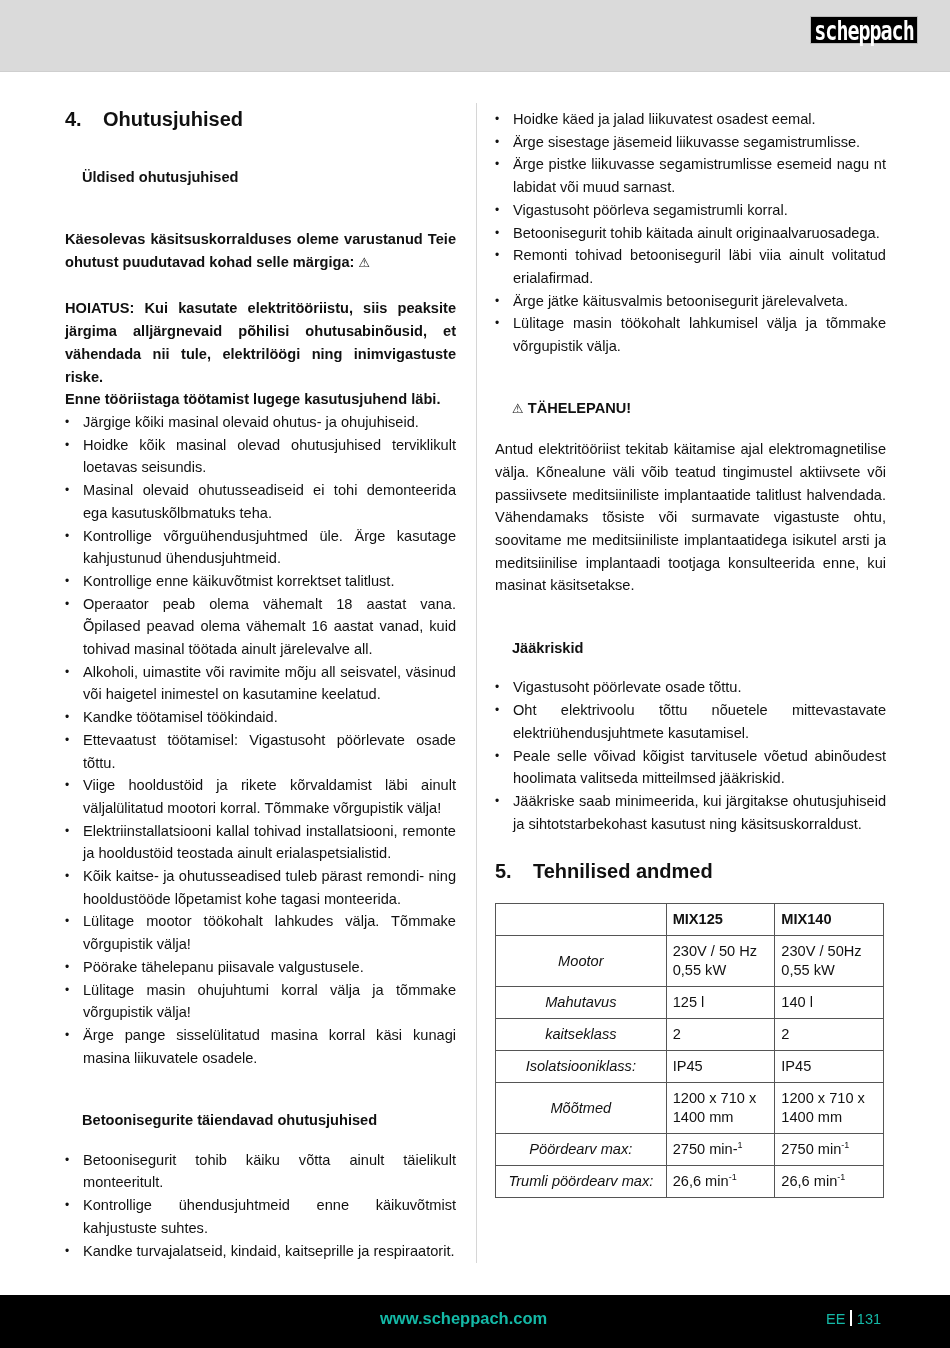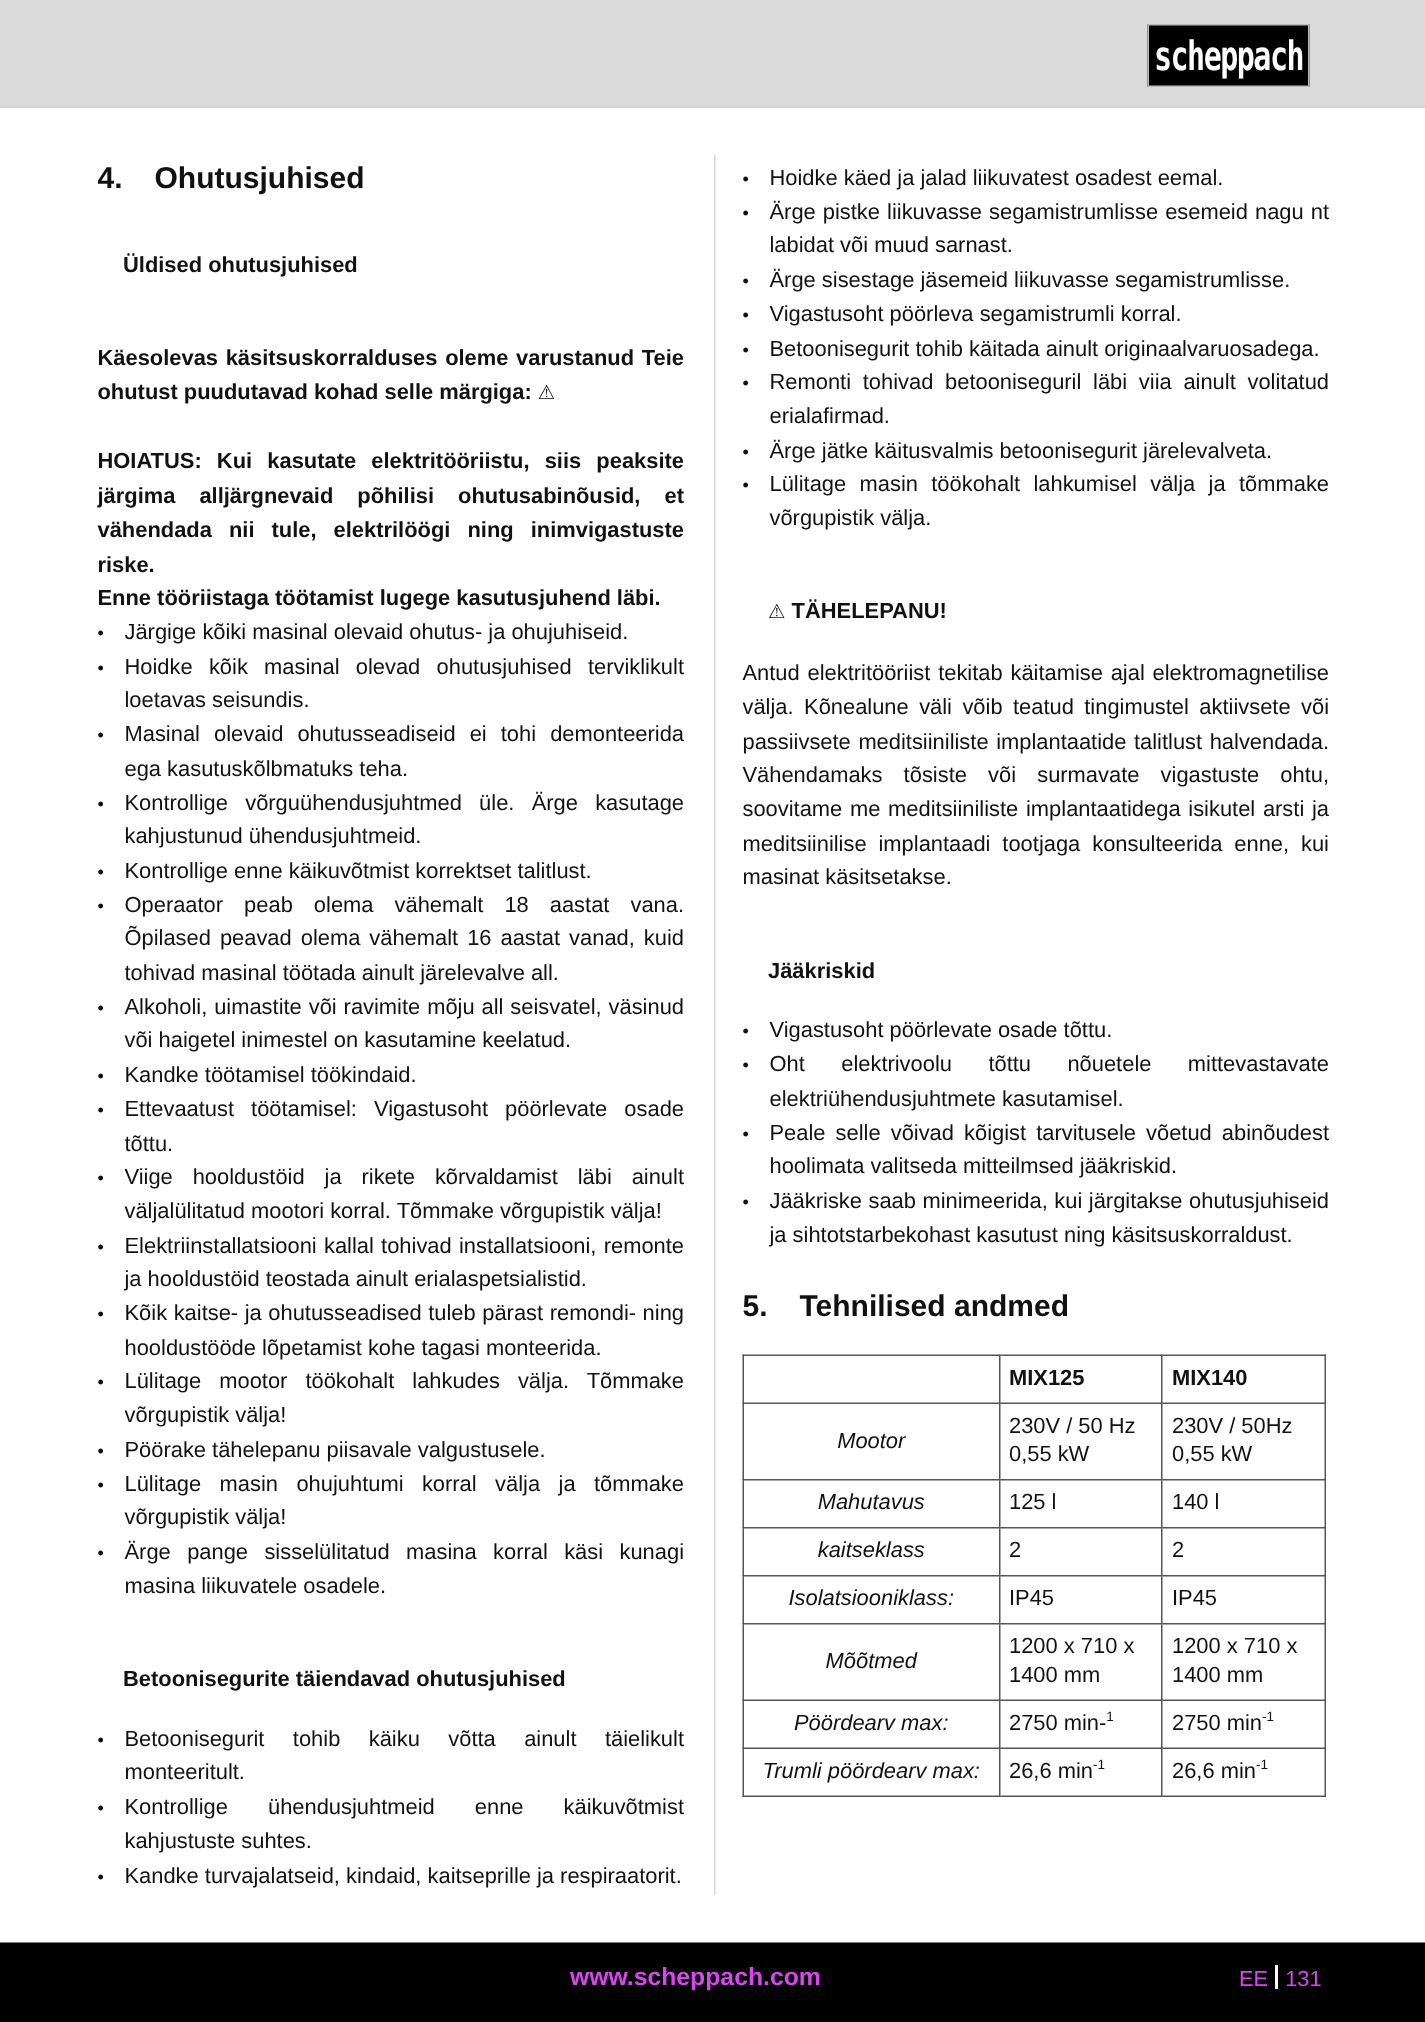--- a/index.html
+++ b/index.html
@@ -13,9 +13,9 @@
     background: #dadada; border-bottom: 1px solid #cfcfcf;
   }
   .logo {
-    position: absolute; left: 765px; top: 16px; width: 108px; height: 42px;
+    position: absolute; left: 810px; top: 16px; width: 108px; height: 28px;
     background: #000; border: 1px solid #bbb; box-sizing: border-box;
-    display: flex; align-items: center; justify-content: center;
+    display: flex; align-items: flex-end; justify-content: center;
   }
   .logo span {
     color: #fff; font-family: "DejaVu Sans Mono", monospace; font-weight: bold;

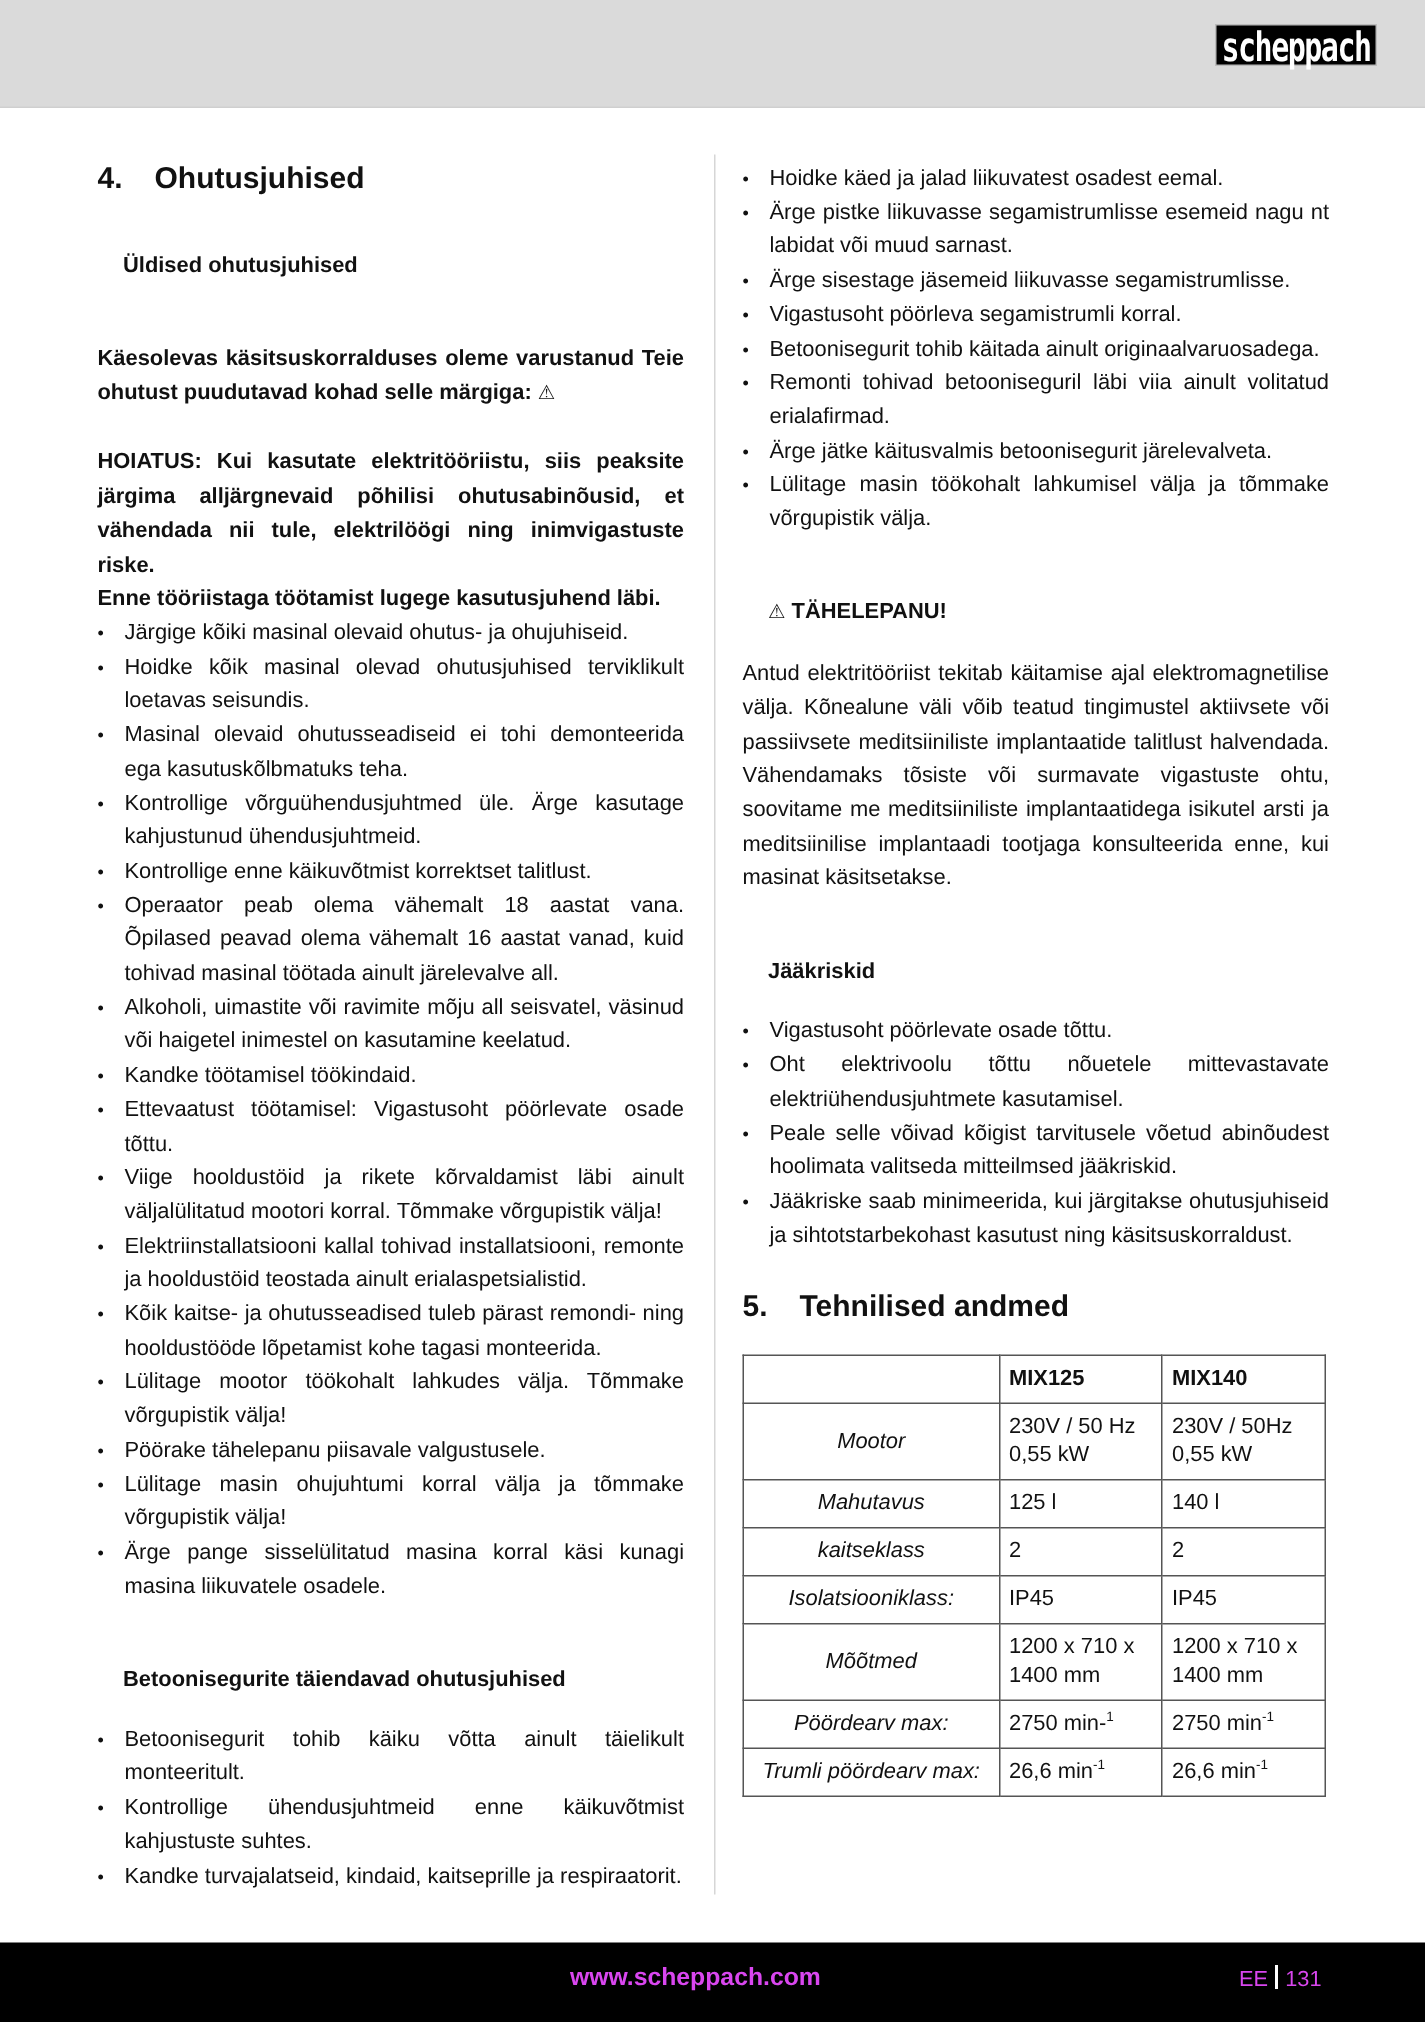--- a/index.html
+++ b/index.html
@@ -125,8 +125,8 @@
 <div class="col col-right" style="top:108px">
   <ul>
     <li>Hoidke käed ja jalad liikuvatest osadest eemal.</li>
+    <li>Ärge sisestage jäsemeid liikuvasse segamistrumlisse.</li>
     <li>Ärge pistke liikuvasse segamistrumlisse esemeid nagu nt labidat või muud sarnast.</li>
-    <li>Ärge sisestage jäsemeid liikuvasse segamistrumlisse.</li>
     <li>Vigastusoht pöörleva segamistrumli korral.</li>
     <li>Betoonisegurit tohib käitada ainult originaalvaruosadega.</li>
     <li>Remonti tohivad betooniseguril läbi viia ainult volitatud erialafirmad.</li>

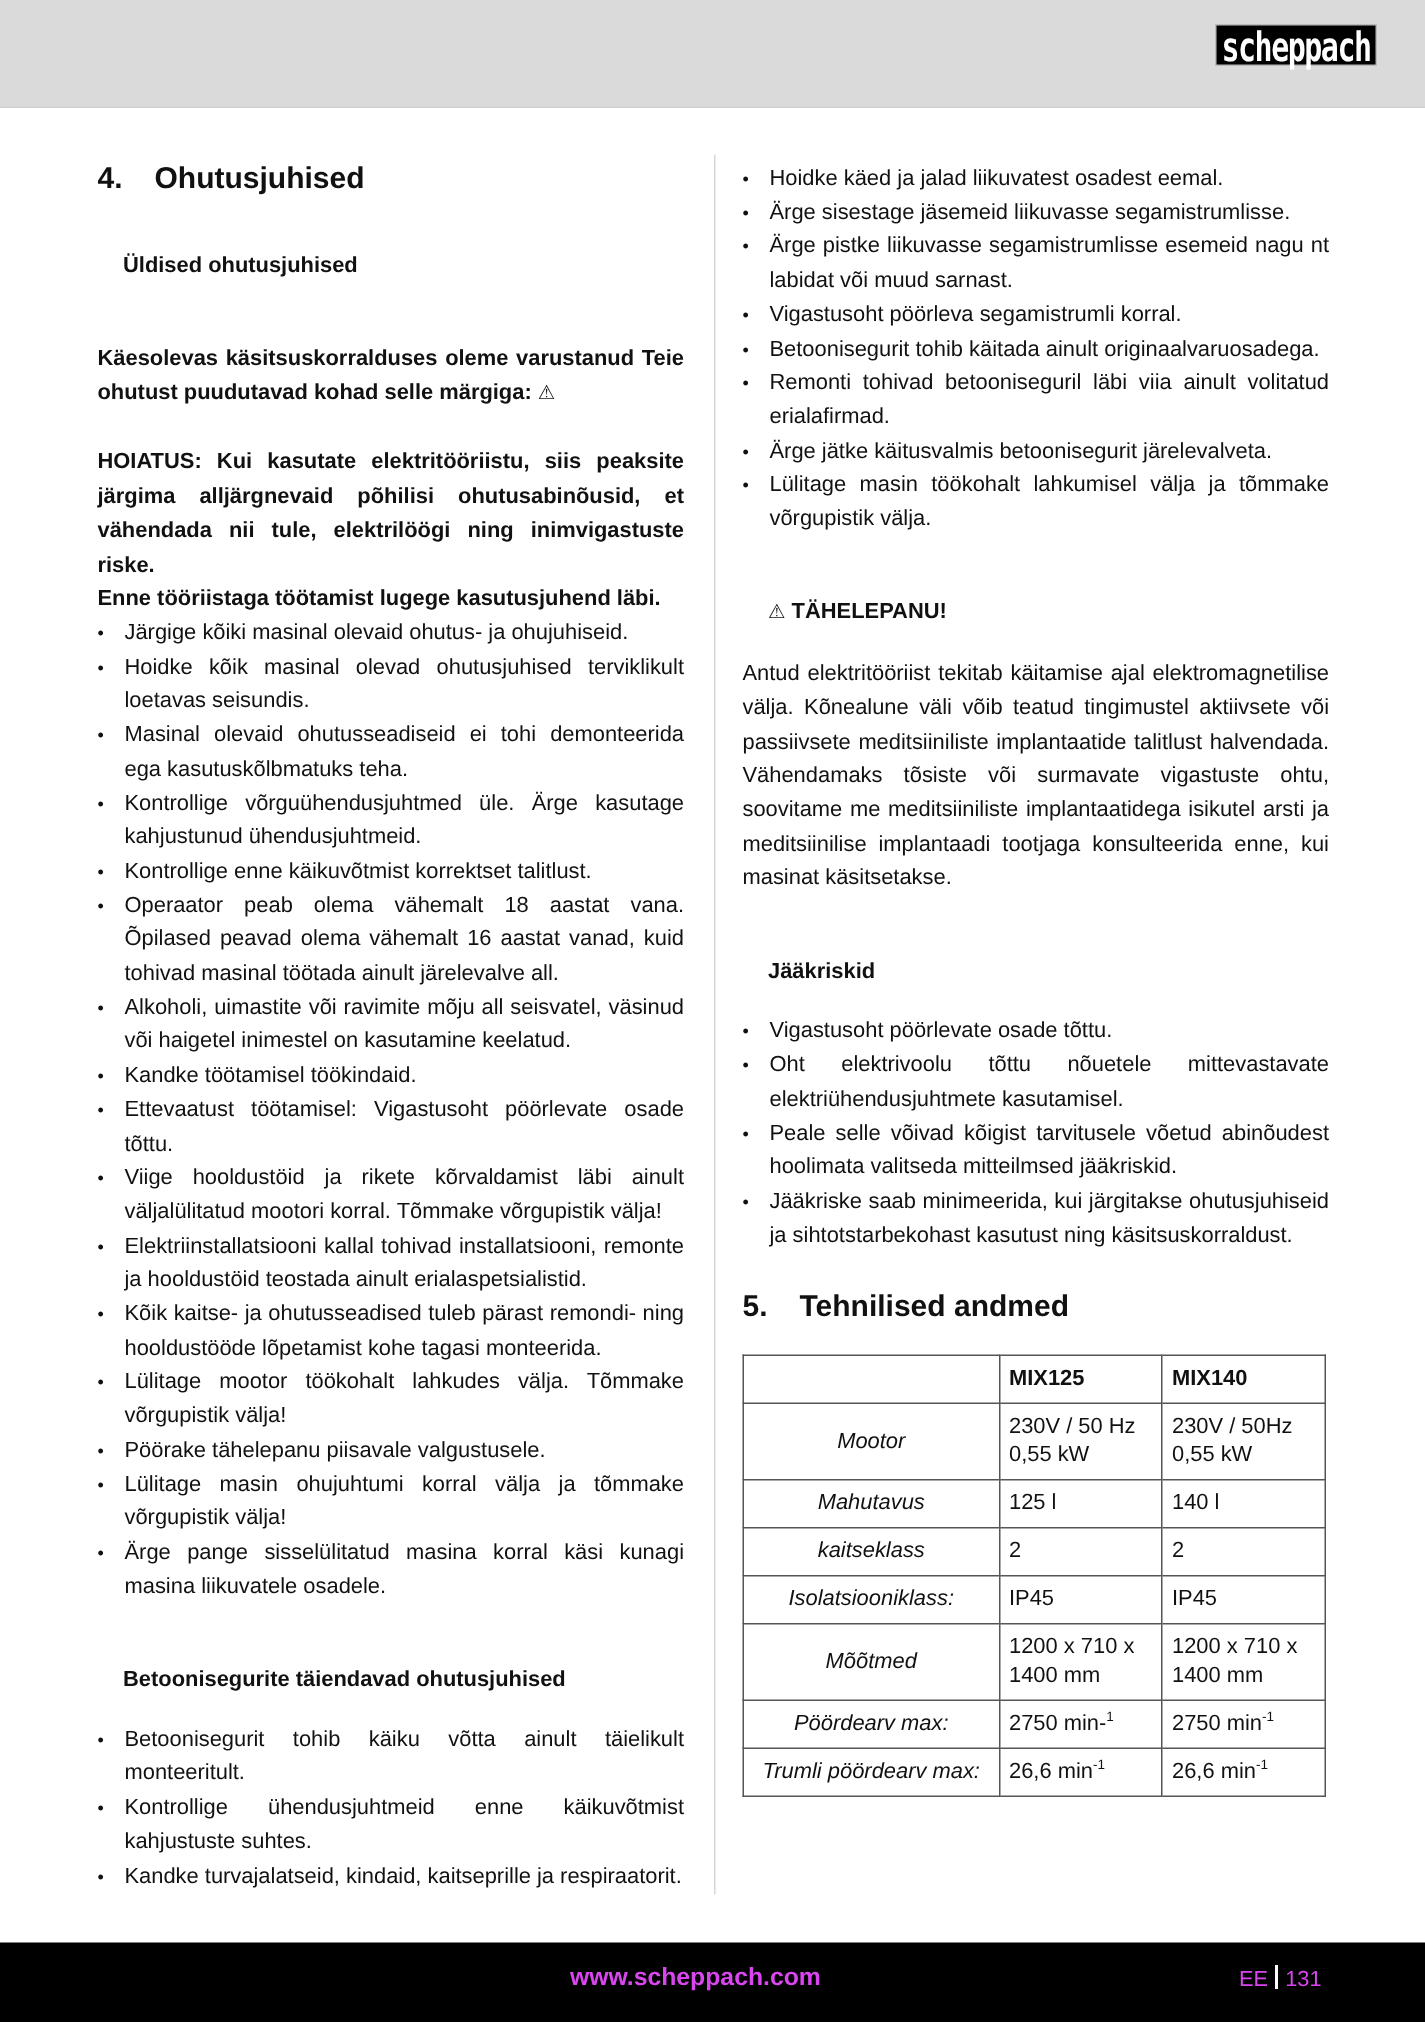--- a/index.html
+++ b/index.html
@@ -59,7 +59,7 @@
   sup { font-size: 9px; line-height: 0; }
   .footer {
     position: absolute; left: 0; top: 1295px; width: 950px; height: 53px;
-    background: #000; color: #d946ef;
+    background: #000; color: #14b8a6;
   }
   .footer .url {
     position: absolute; left: 380px; top: 14px; font-size: 16.5px; font-weight: bold;

